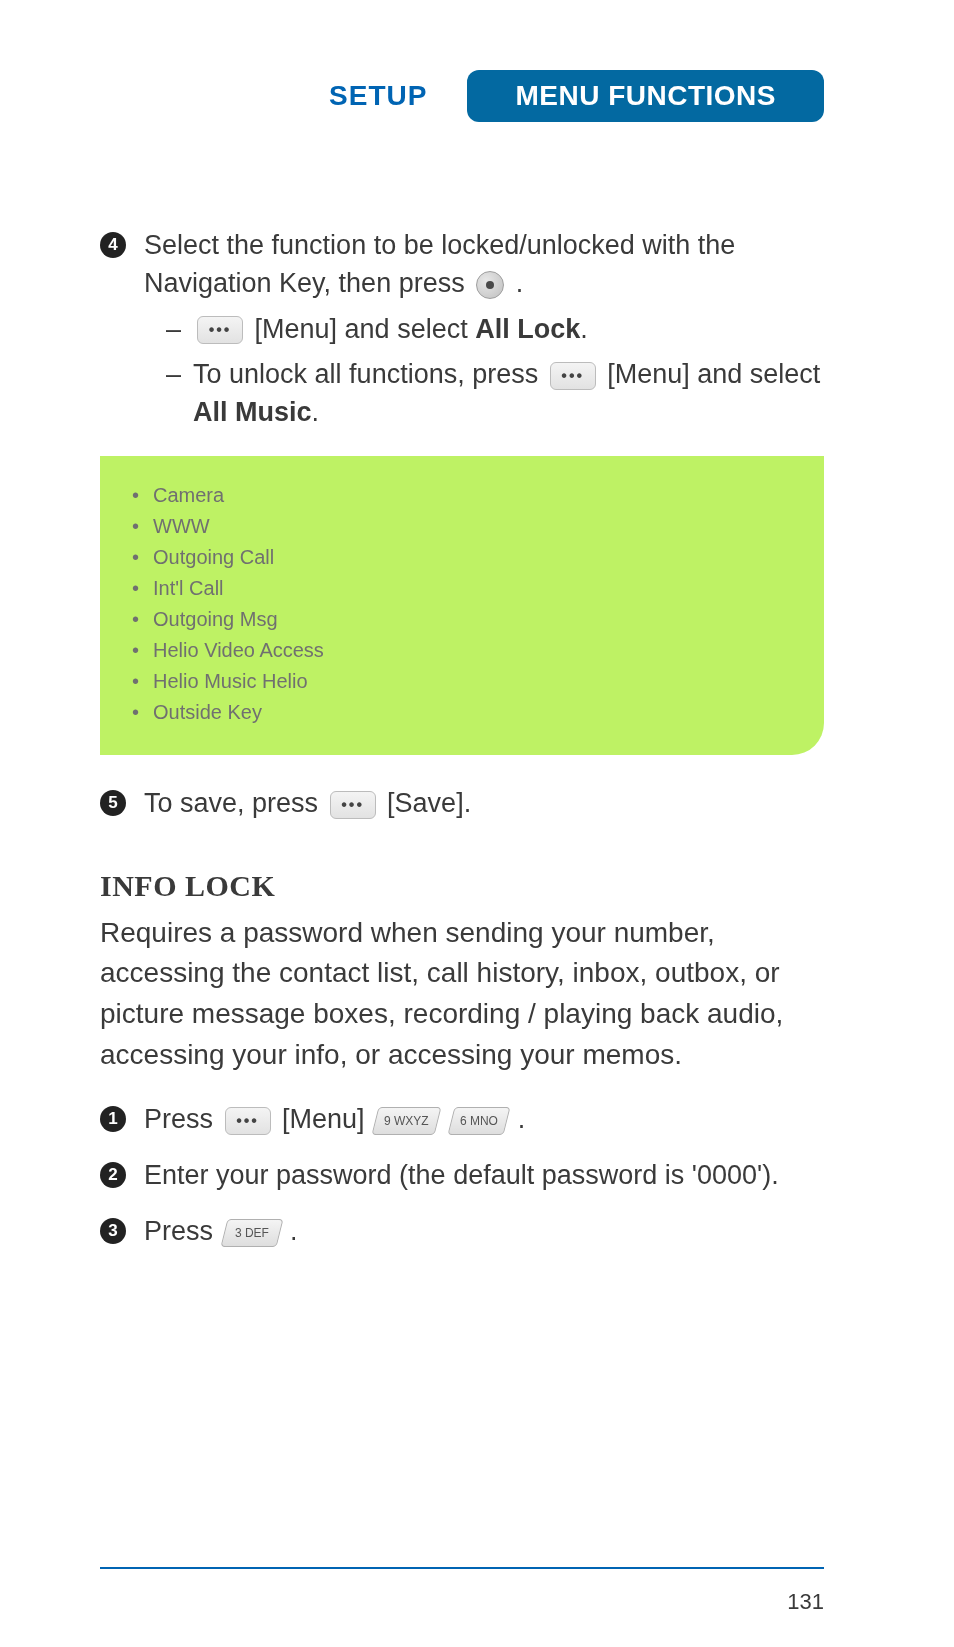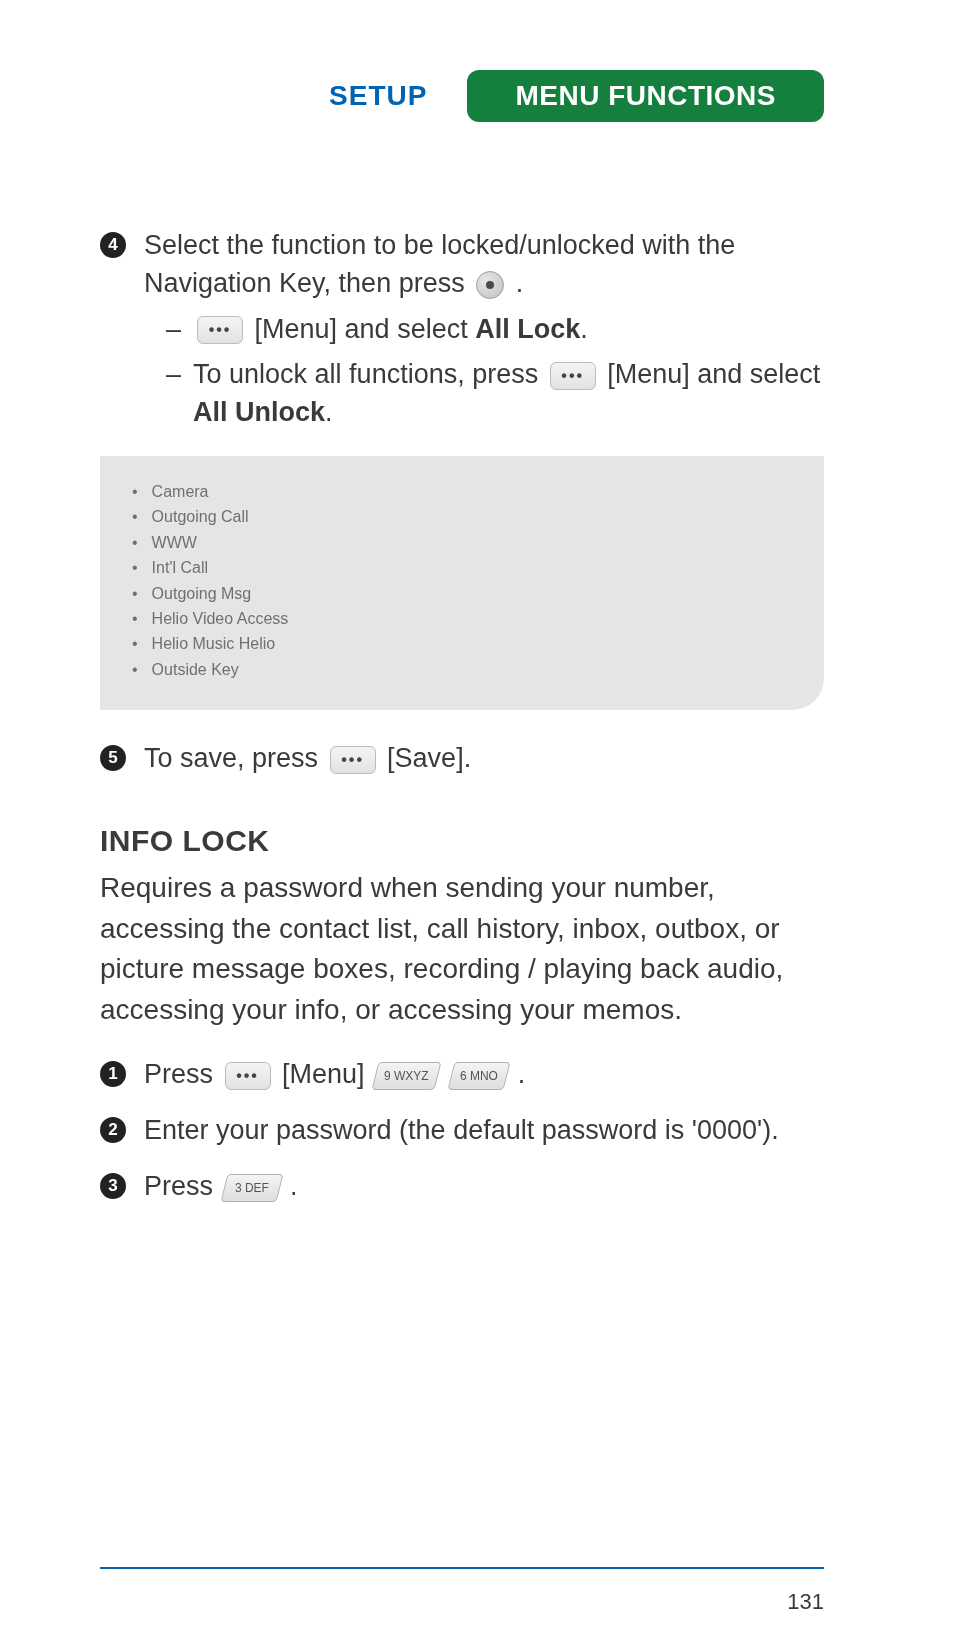--- a/index.html
+++ b/index.html
@@ -7,7 +7,7 @@
   .page { position: relative; width: 924px; height: 1647px; padding: 70px 100px 96px 100px; }
   .header { display: flex; align-items: center; justify-content: flex-end; gap: 40px; margin-bottom: 105px; }
   .setup-title { color: #0064b3; font-weight: 700; font-size: 28px; letter-spacing: 1px; }
-  .menu-pill { background: #15803d; color: #fff; font-weight: 700; font-size: 28px; letter-spacing: 0.5px; padding: 10px 48px; border-radius: 12px; }
+  .menu-pill { background: #0369a1; color: #fff; font-weight: 700; font-size: 28px; letter-spacing: 0.5px; padding: 10px 48px; border-radius: 12px; }
   .content { font-size: 27px; line-height: 1.4; color: #3a3a3a; }
   .num-item { display: flex; gap: 18px; margin-bottom: 10px; }
   .num-badge { flex: 0 0 auto; width: 26px; height: 26px; border-radius: 50%; background: #222; color: #fff; font-size: 17px; font-weight: 700; display: flex; align-items: center; justify-content: center; margin-top: 5px; }

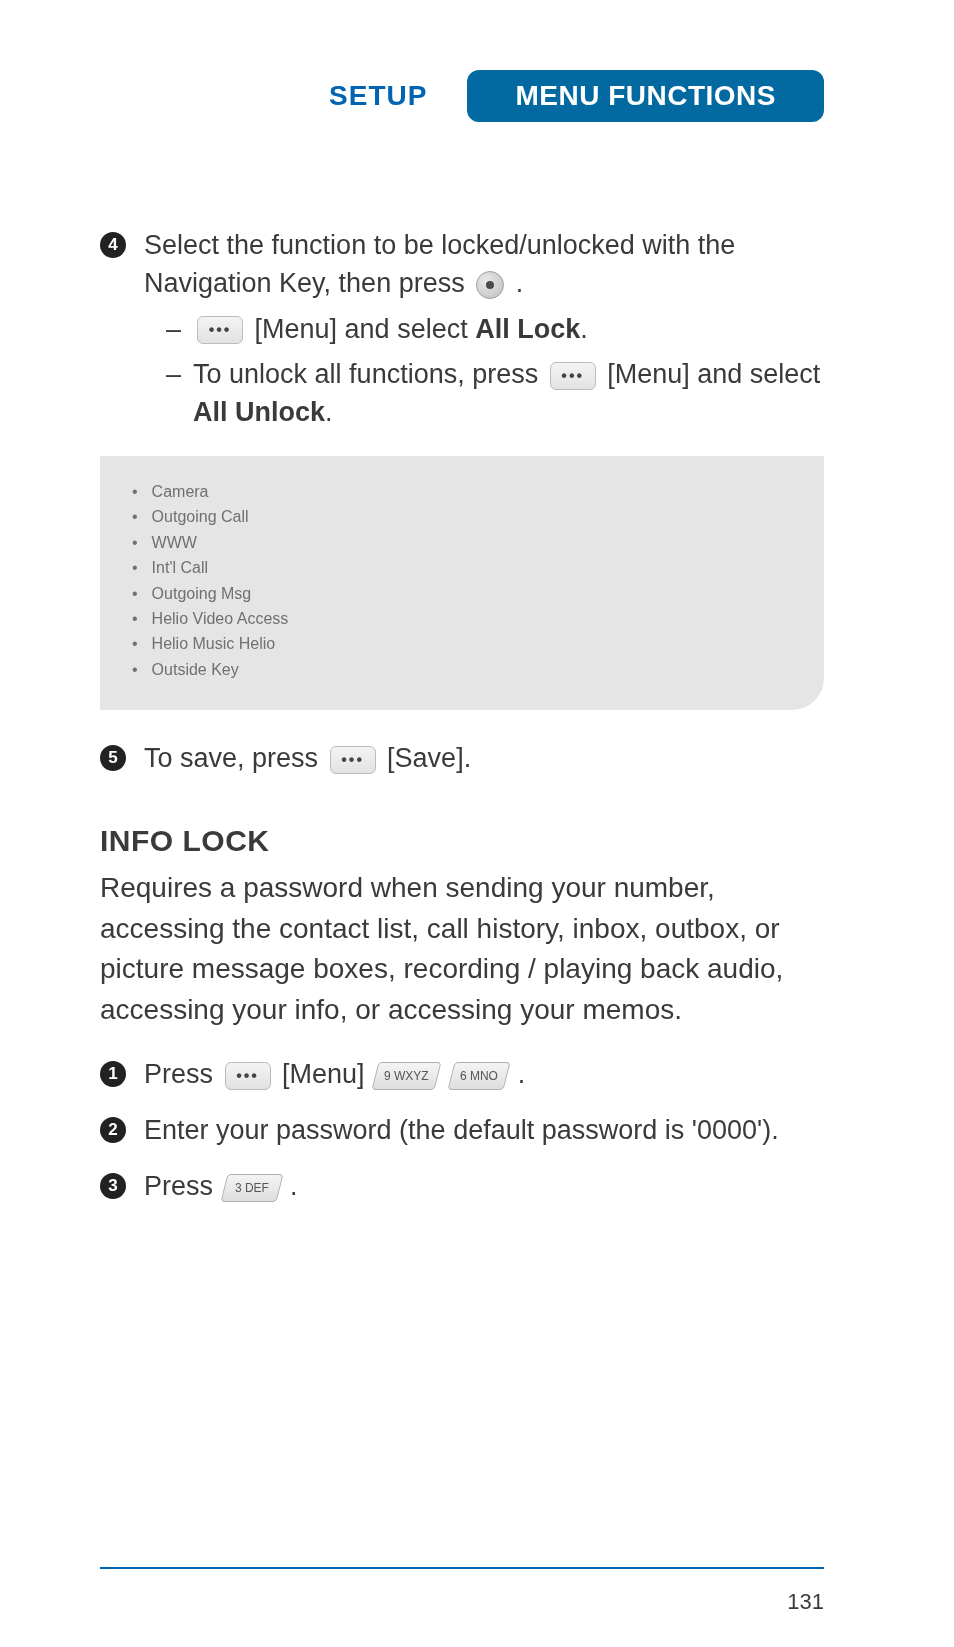--- a/index.html
+++ b/index.html
@@ -93,7 +93,7 @@
                   <span class="dots3">•••</span>
                 </span>
               <span> [Menu] and select </span>
-              <span class="bold">All Unlock</span><span>.</span>
+              <span class="bold">All Music</span><span>.</span>
             </div>
           </div>
         </div>

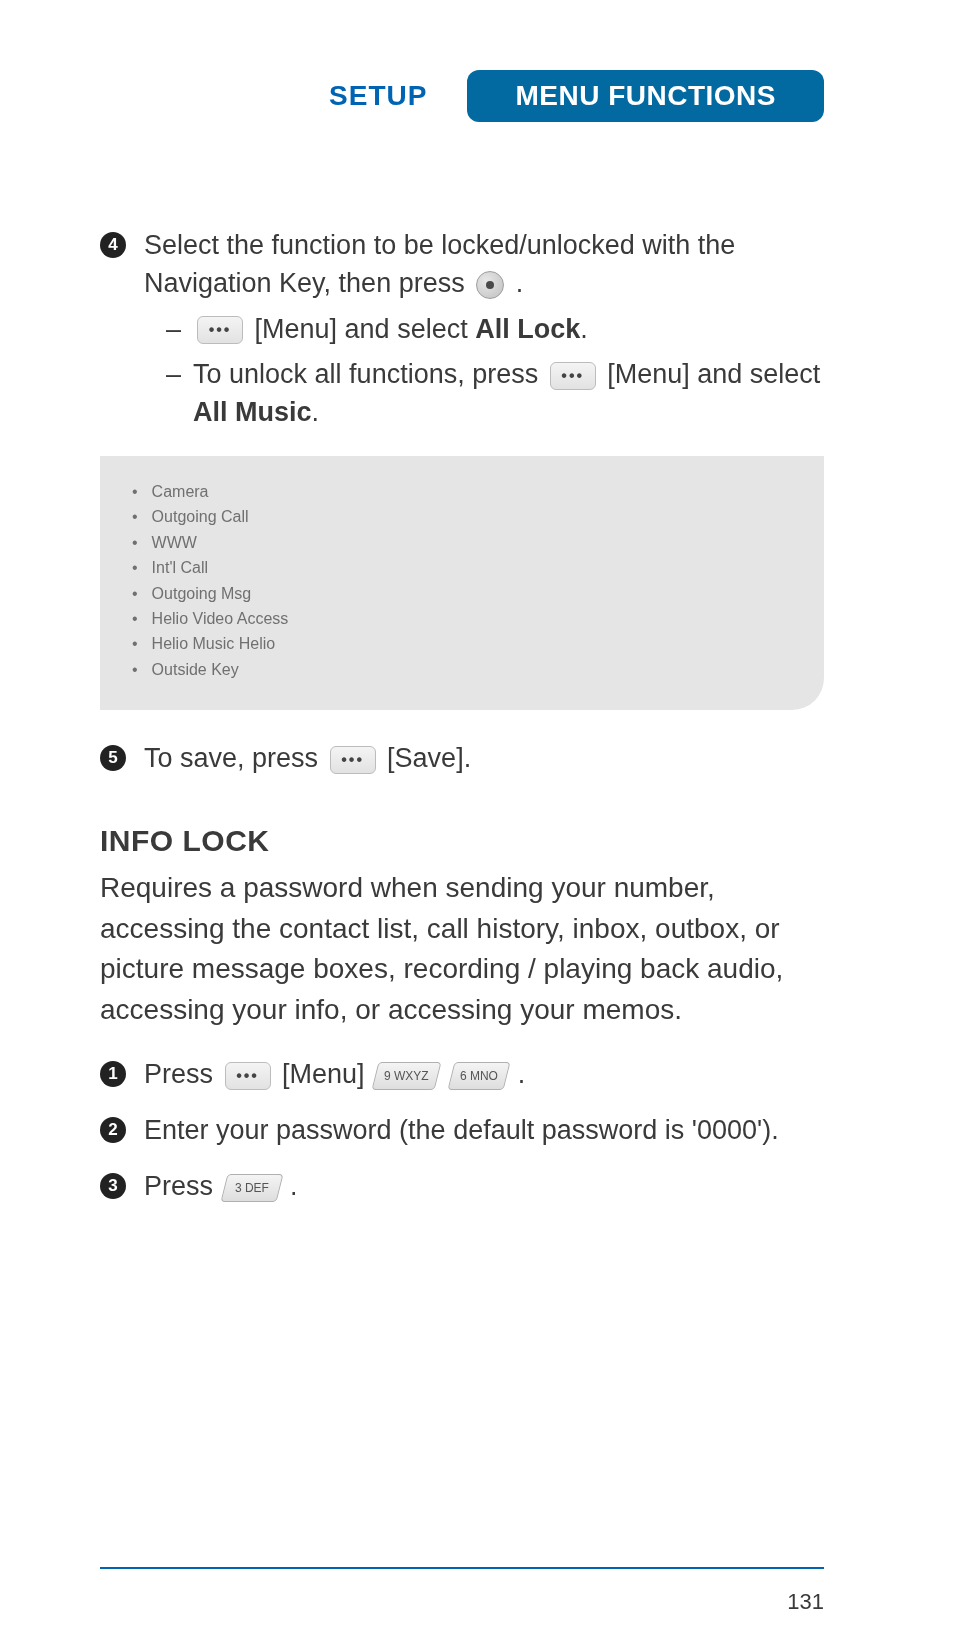--- a/index.html
+++ b/index.html
@@ -15,7 +15,7 @@
   .sub-list .dash-row { display: flex; gap: 12px; margin-top: 8px; padding-left: 22px; }
   .dash { flex: 0 0 auto; }
   .bold { font-weight: 700; }
-  .gray-box { background: #e5e5e5; border-radius: 0 0 32px 0; margin: 24px 0 30px 0; padding: 22px 32px 26px 32px; color: #707070; font-size: 16px; }
+  .gray-box { background: #bef264; border-radius: 0 0 32px 0; margin: 24px 0 30px 0; padding: 22px 32px 26px 32px; color: #707070; font-size: 20px; }
   .gray-box ul { list-style: none; }
   .gray-box li::before { content: "•"; color: #707070; margin-right: 14px; }
   .gray-box li { margin: 3px 0; }

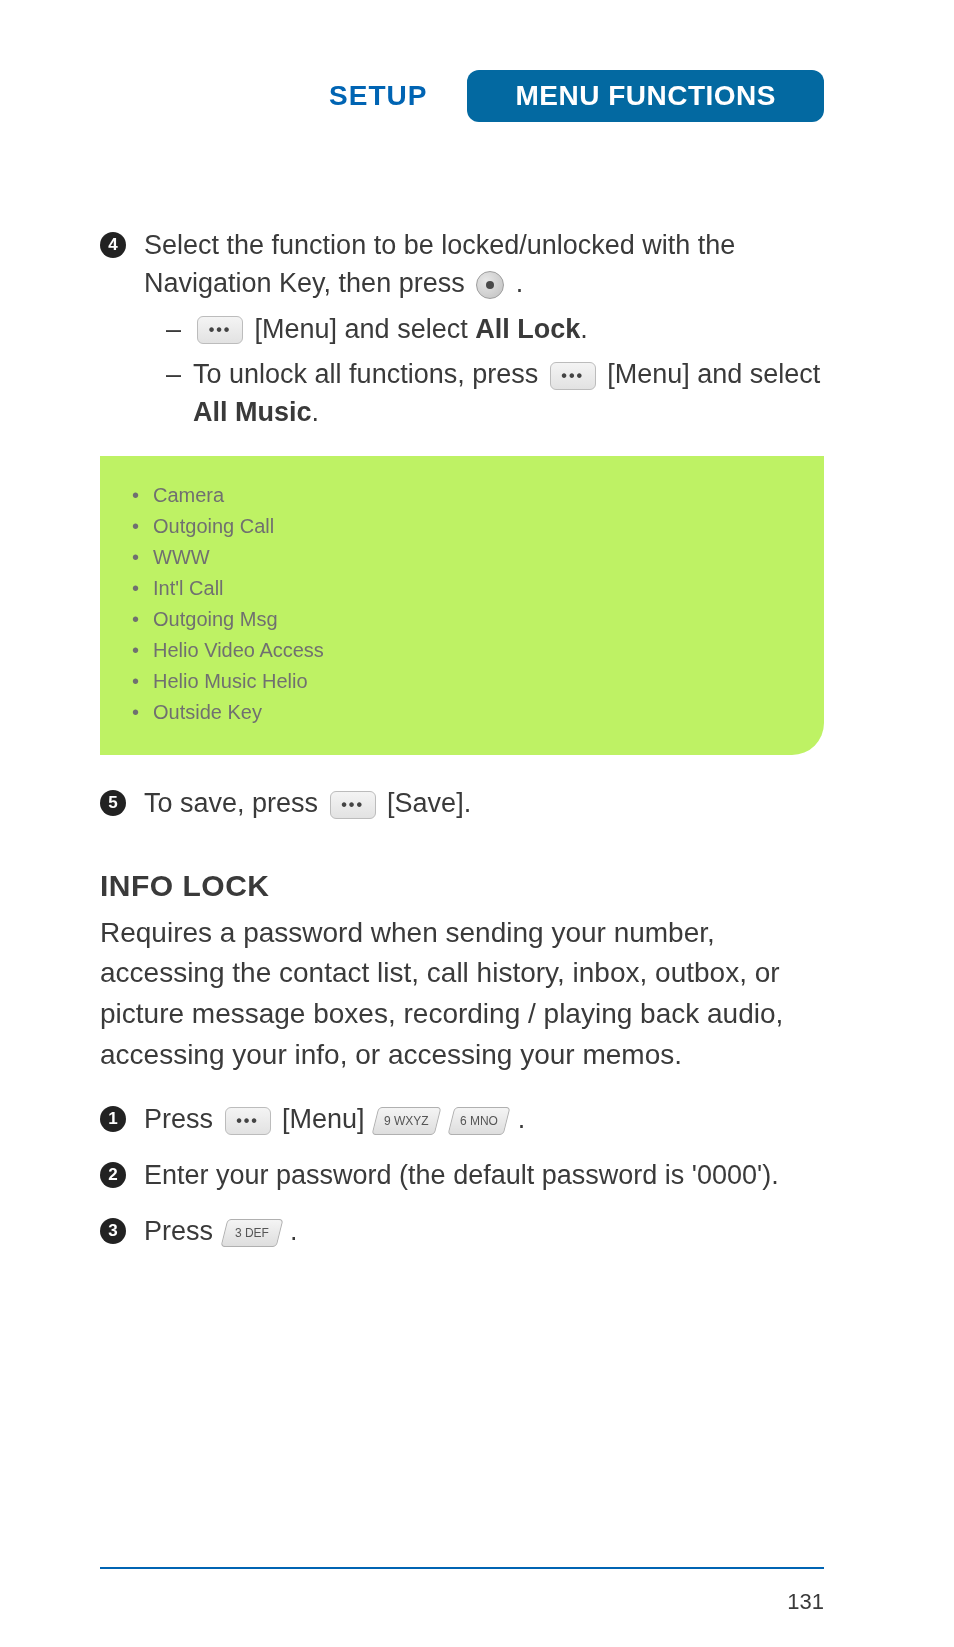--- a/index.html
+++ b/index.html
@@ -103,8 +103,8 @@
     <div class="gray-box">
       <ul>
         <li>Camera</li>
+        <li>WWW</li>
         <li>Outgoing Call</li>
-        <li>WWW</li>
         <li>Int'l Call</li>
         <li>Outgoing Msg</li>
         <li>Helio Video Access</li>

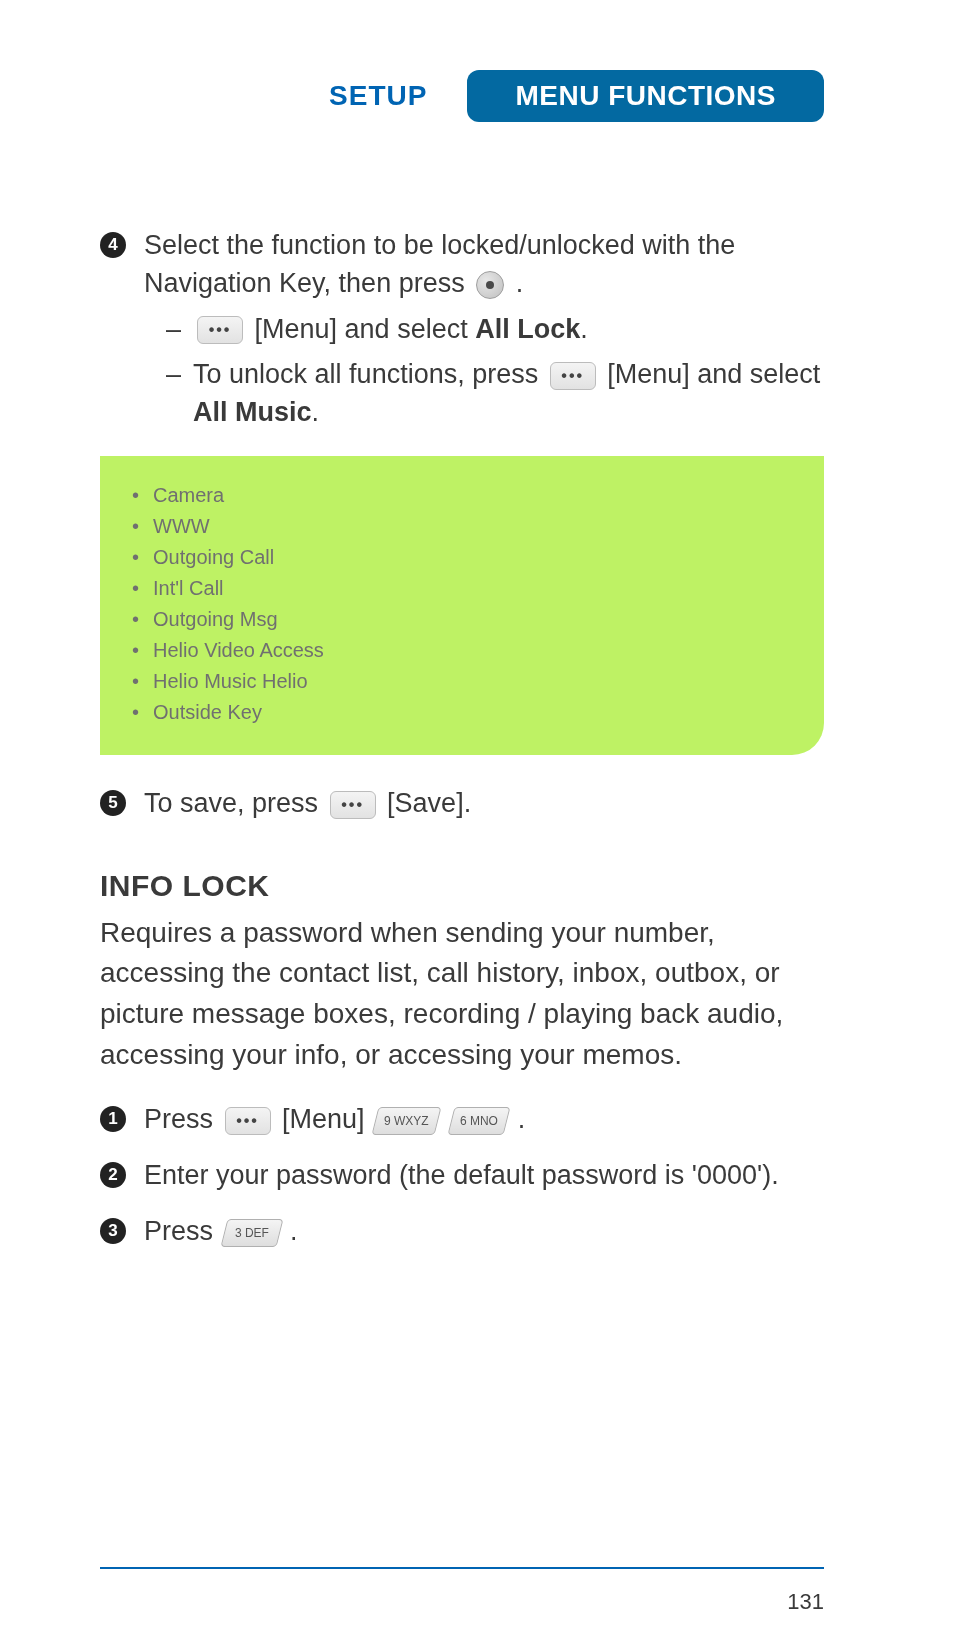--- a/index.html
+++ b/index.html
@@ -19,7 +19,7 @@
   .gray-box ul { list-style: none; }
   .gray-box li::before { content: "•"; color: #707070; margin-right: 14px; }
   .gray-box li { margin: 3px 0; }
-  .section-title { font-weight: 700; font-size: 30px; margin-top: 42px; margin-bottom: 6px; color: #3a3a3a; letter-spacing: 0.5px; }
+  .section-title { font-weight: 700; font-size: 30px; margin-top: 42px; margin-bottom: 6px; color: #3a3a3a; letter-spacing: 0.5px; font-family: Liberation Serif, serif; }
   .section-desc { font-size: 28px; color: #3a3a3a; line-height: 1.45; margin-bottom: 26px; }
   .icon-key {
     display: inline-flex; align-items: center; justify-content: center;

